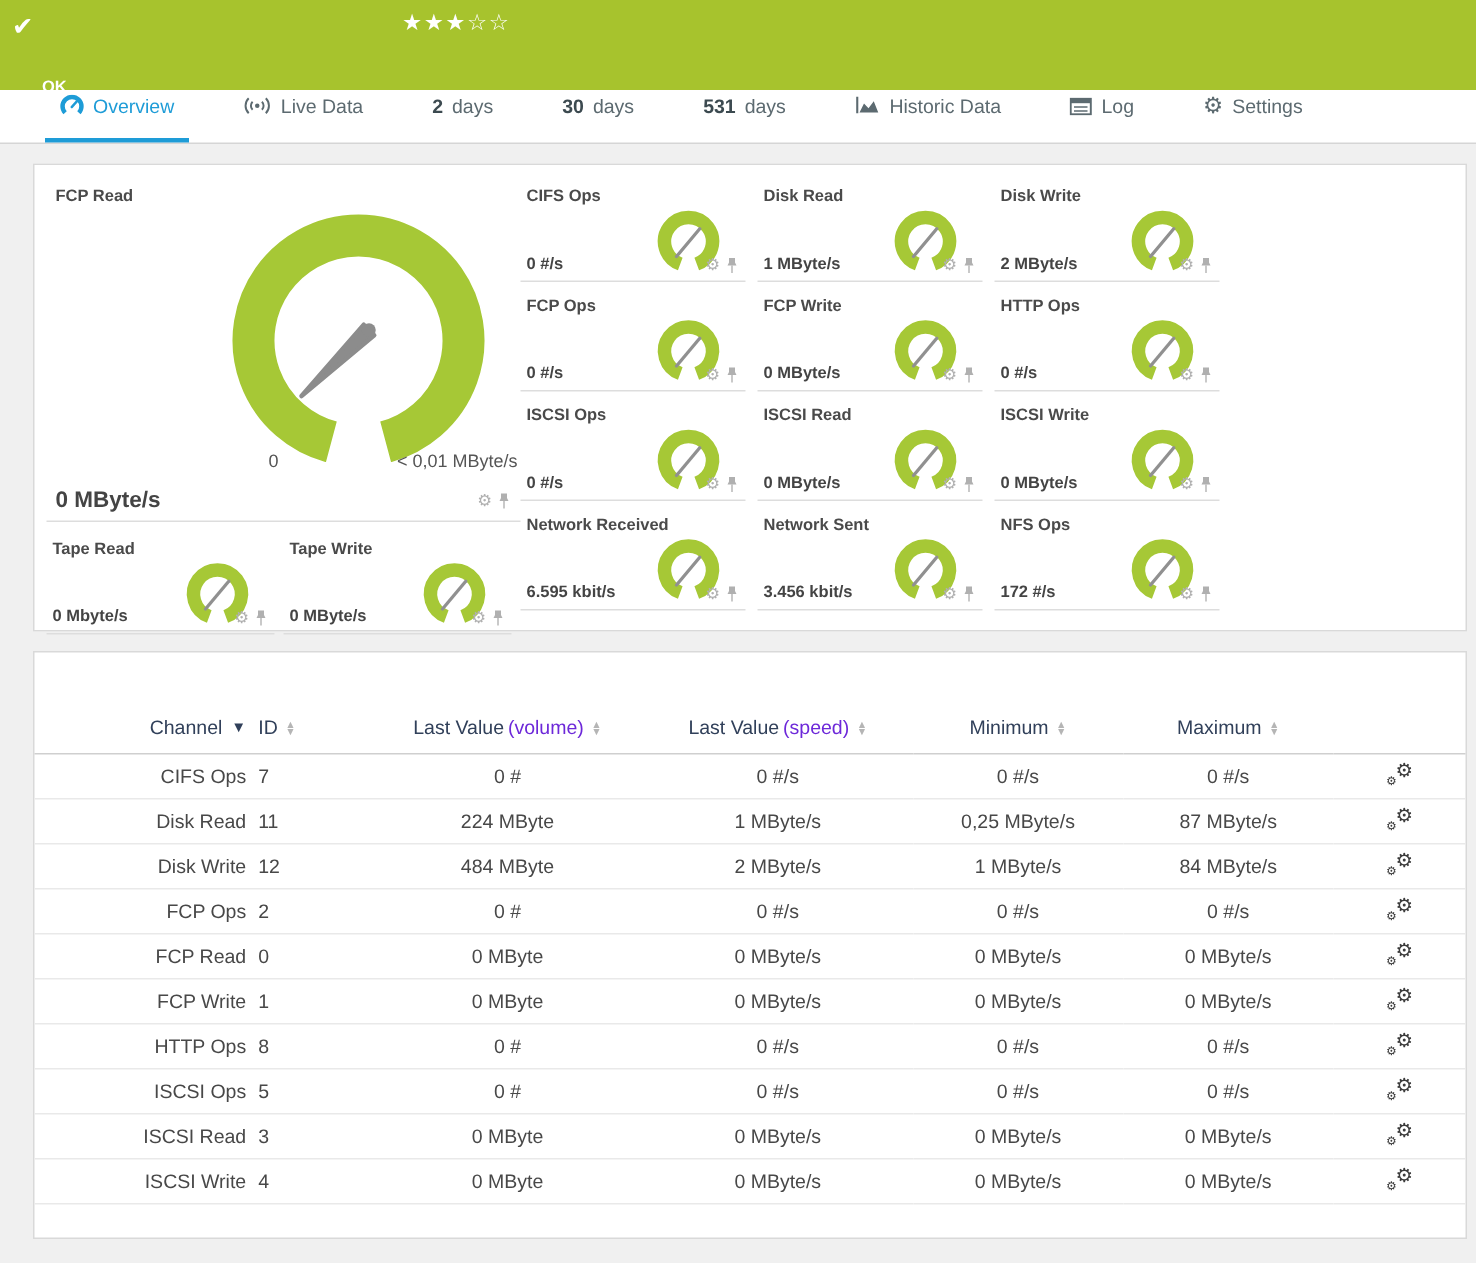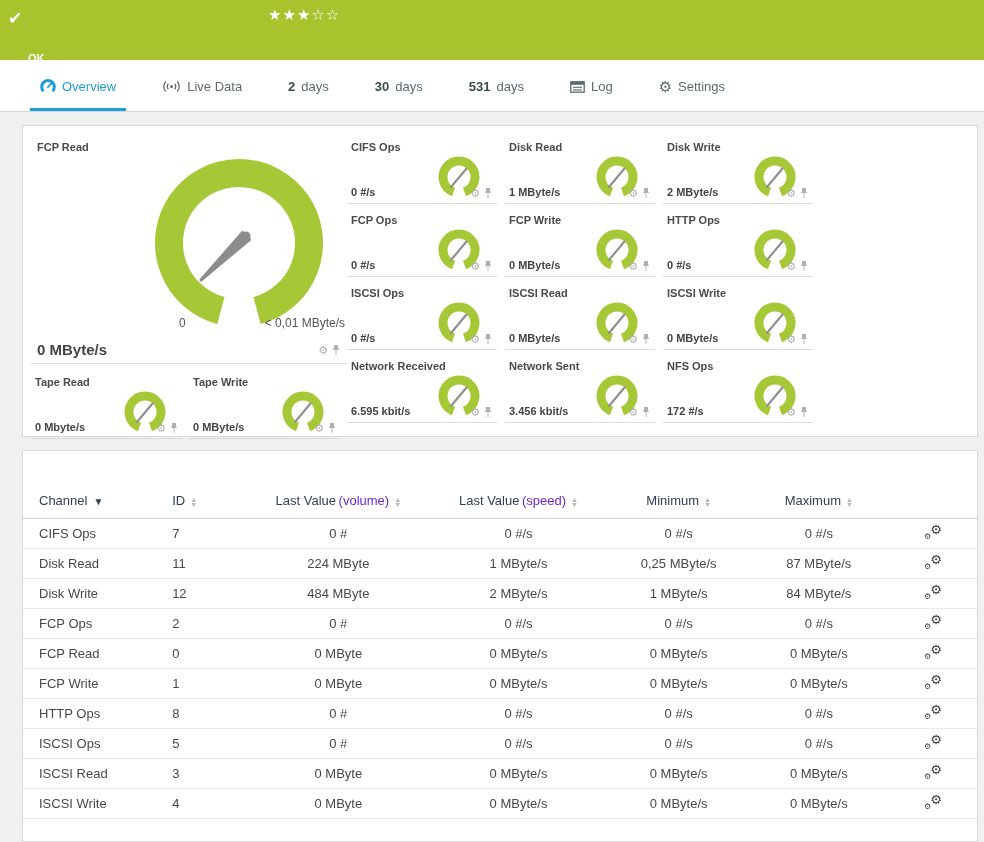--- a/index.html
+++ b/index.html
@@ -16,7 +16,7 @@
   .hdr .ok { position:absolute; left:28px; top:52px; font-size:11px; font-weight:bold; }
 
   
-  .tabbar { background:#fff; height:52px; border-bottom:1px solid #d5d5d5;
+  .tabbar { background:#fff; height:36px; border-bottom:1px solid #d5d5d5;
     display:flex; align-items:flex-end; padding:0 2px 0 30px; }
   .tab { display:flex; align-items:center; gap:6px; font-size:13px; color:#5c6a70;
     padding:0 10px 14px 10px; margin-right:26px; cursor:pointer; border-bottom:3px solid transparent; }

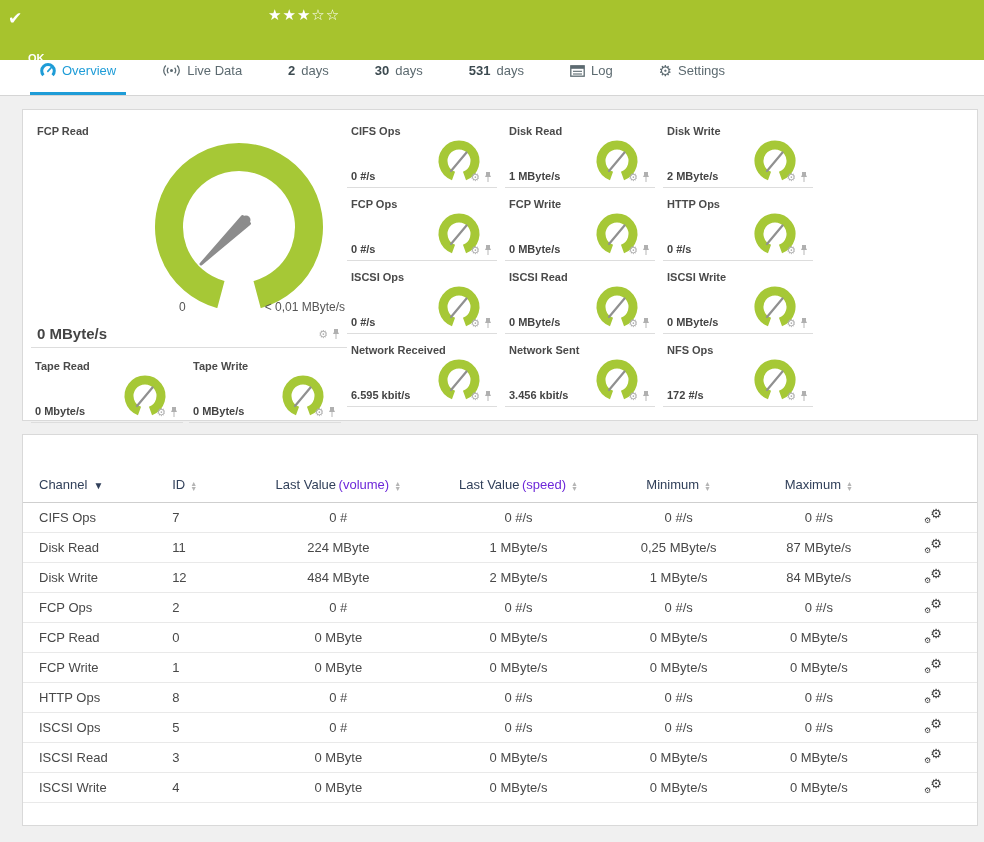--- a/index.html
+++ b/index.html
@@ -112,6 +112,13 @@
   <div class="tab">
     <span class="tnum">531</span>
     <span>days</span>
+  </div>
+  <div class="tab">
+    <svg width="17" height="13" viewBox="0 0 17 13">
+      <path d="M1.5 0.5 V11.5" stroke="#5c6a70" stroke-width="1.4" fill="none"></path>
+      <path d="M3 11 L6 5 L9 8.2 L12.5 3.5 L15.5 11 Z" fill="#5c6a70"></path>
+    </svg>
+    <span>Historic Data</span>
   </div>
   <div class="tab">
     <svg width="15" height="12" viewBox="0 0 15 12">

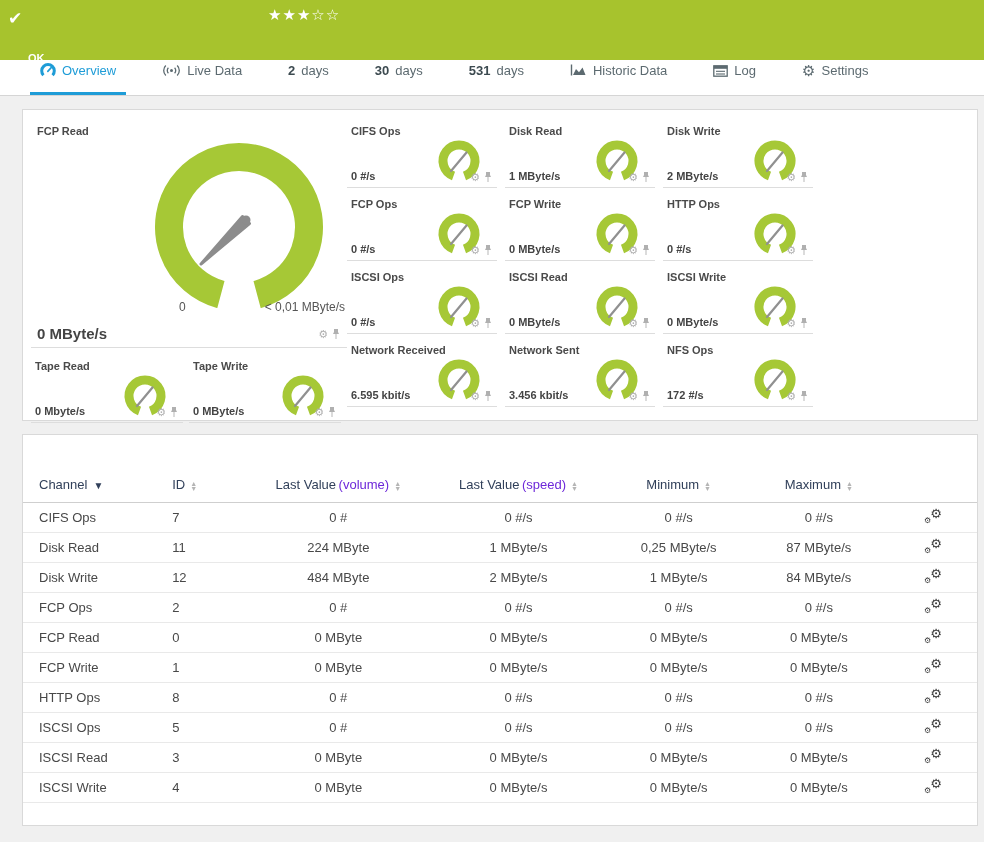--- a/index.html
+++ b/index.html
@@ -64,7 +64,7 @@
        border-bottom:1px solid #cfcfcf; white-space:nowrap; }
   th .sub { color:#6d28d9; }
   td { padding:0 4px; height:30px; border-bottom:1px solid #e9e9e9; white-space:nowrap; }
-  th.cl, td.cl { text-align:left; padding-left:16px; width:145px; }
+  th.cl, td.cl { text-align:right; padding-left:16px; width:145px; }
   th.cid, td.cid { text-align:left; width:80px; }
   th.cc, td.cc { text-align:center; }
   col.wvol { width:180px; } col.wspd { width:180px; } col.wmin { width:140px; } col.wmax { width:140px; }

